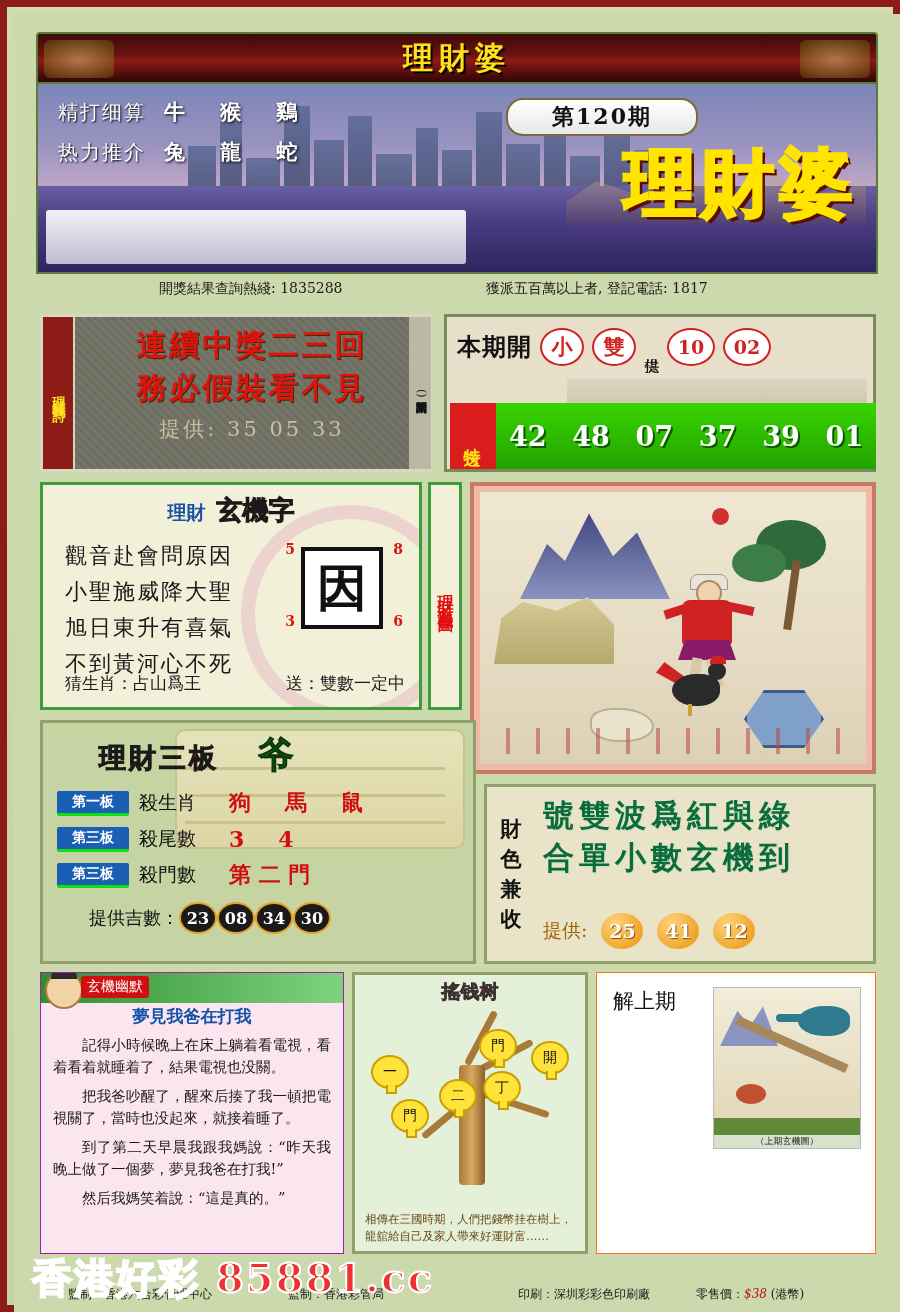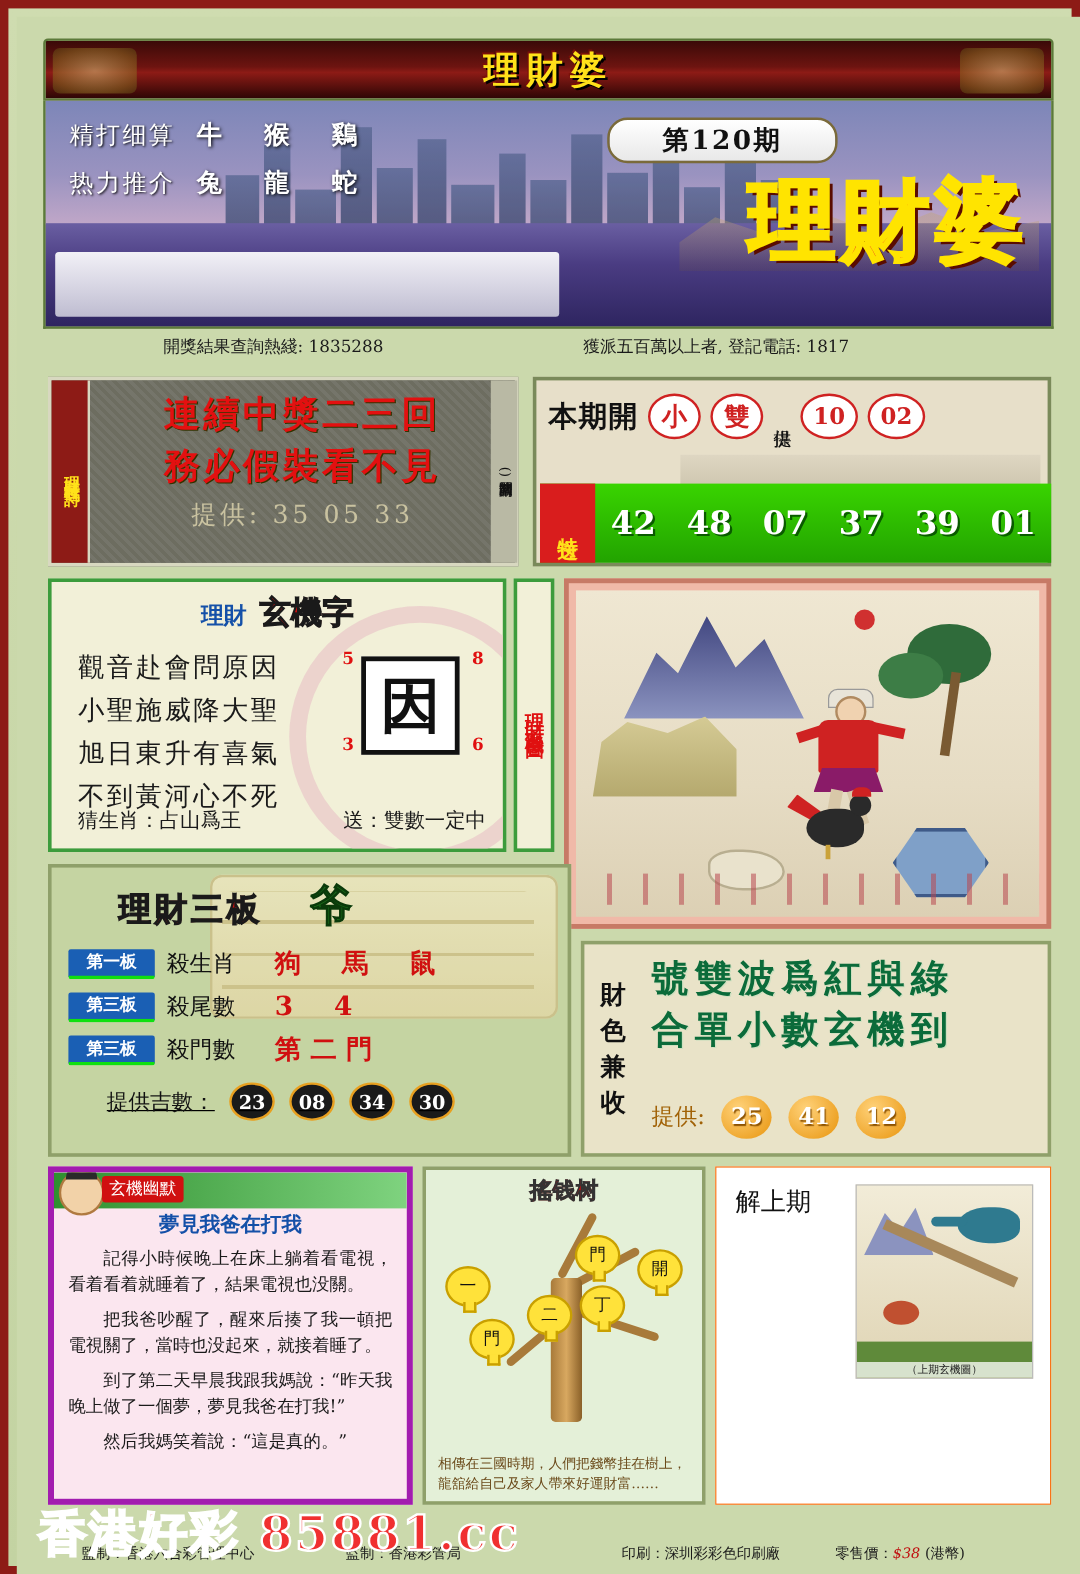--- a/index.html
+++ b/index.html
@@ -92,7 +92,7 @@
     display:flex;align-items:center;font-size:14px;color:#1a1a1a;
     font-family:"DejaVu Serif","Liberation Serif",serif;
   }
-  .hotline .a{position:absolute;left:72px;padding-left:28px;}
+  .hotline .a{position:absolute;left:95px;padding-left:28px;}
   .hotline .b{position:absolute;left:450px;}
 
   

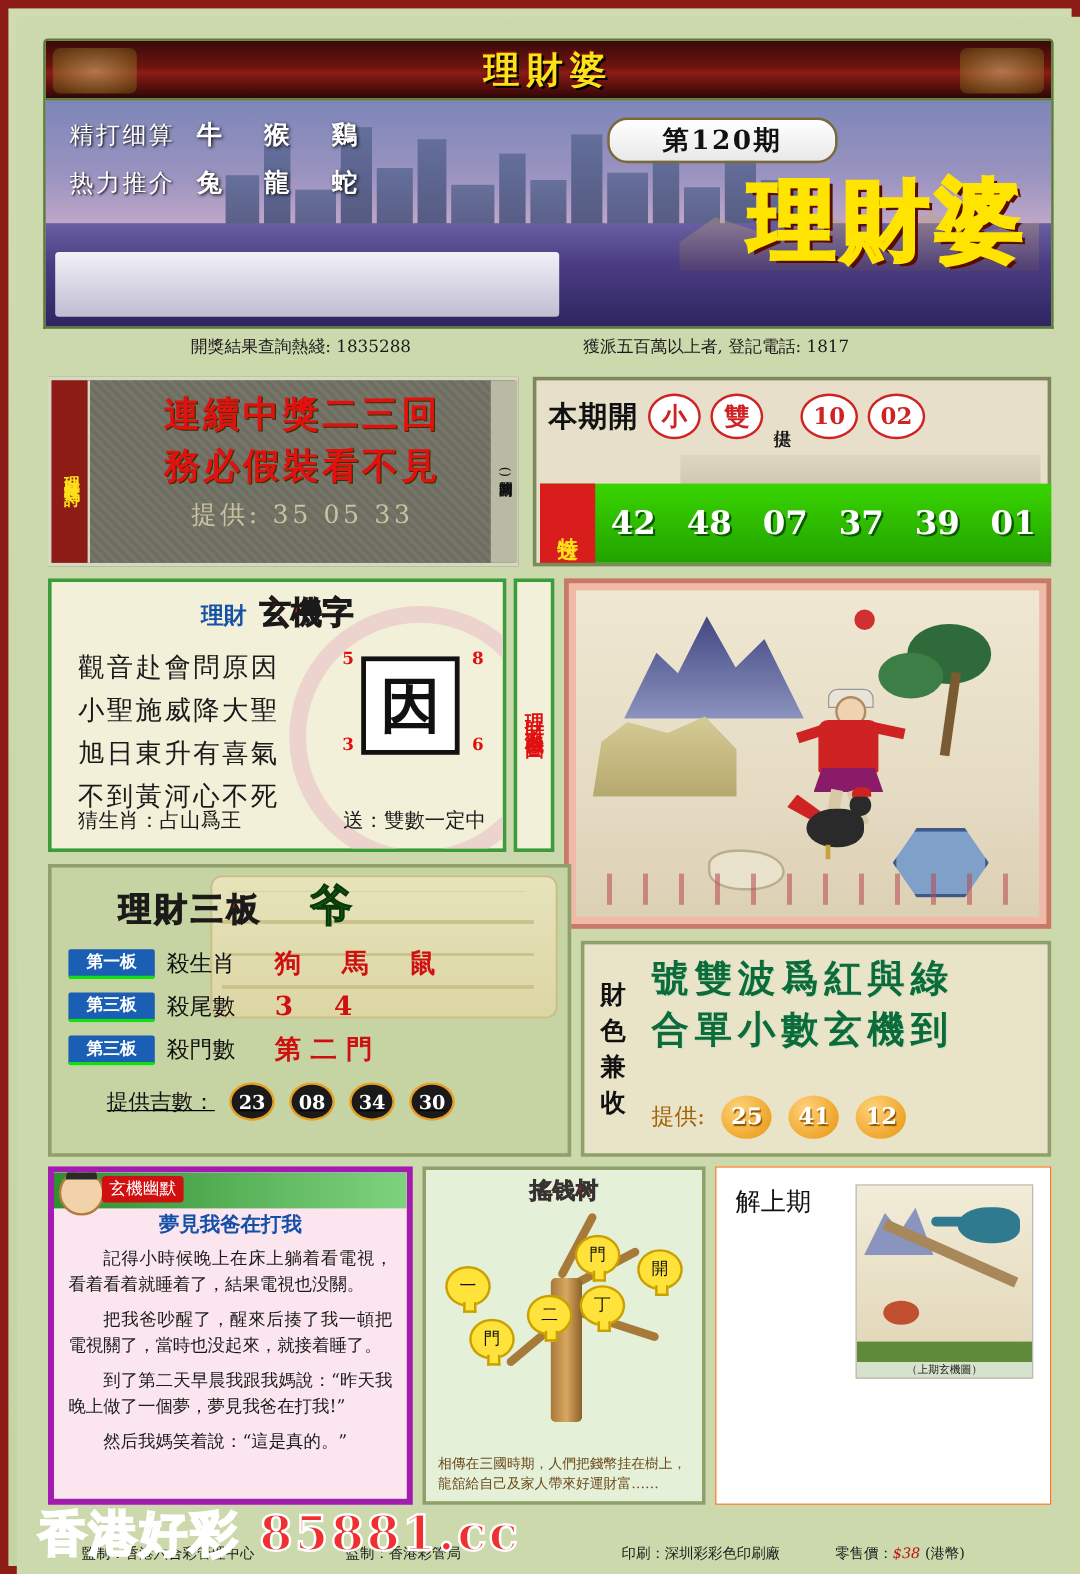--- a/index.html
+++ b/index.html
@@ -259,7 +259,7 @@
   .bName{width:82px;margin-left:10px;font-family:"DejaVu Serif","Liberation Serif",serif;font-size:19px;color:#111;}
   .bVals{display:flex;gap:34px;margin-left:8px;
     font-family:"DejaVu Serif","Liberation Serif",serif;font-size:22px;font-weight:bold;color:#d01010;}
-  .luckyRow{position:relative;display:flex;align-items:center;margin:14px 0 0 46px;gap:12px;text-decoration:underline;}
+  .luckyRow{position:relative;display:flex;align-items:center;margin:14px 0 0 46px;}
   .luckyRow .lab{font-family:"DejaVu Serif","Liberation Serif",serif;font-size:18px;color:#111;}
   .lball{
     width:34px;height:28px;border-radius:50%;background:#1a1a1a;color:#fff;

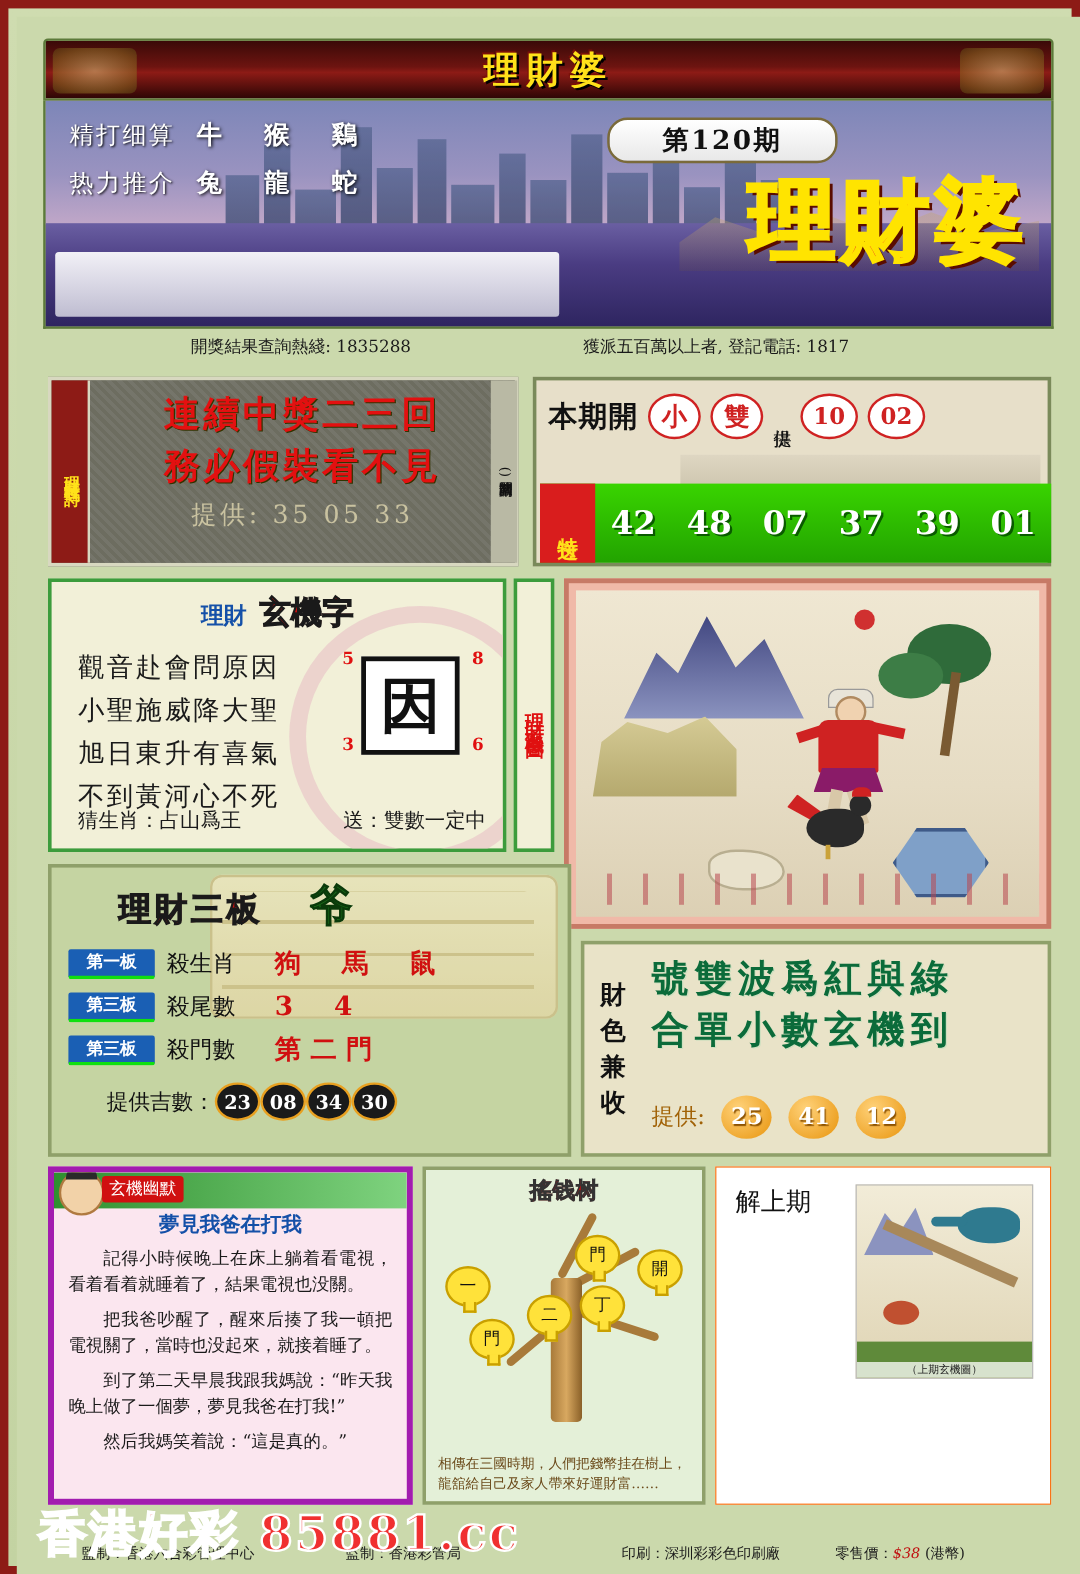--- a/index.html
+++ b/index.html
@@ -296,7 +296,7 @@
   
   .jokeBox{
     position:absolute;left:26px;top:958px;width:304px;height:282px;
-    background:#fbe6ef;border:5px solid #a21caf;box-sizing:border-box;overflow:hidden;
+    background:#fbe6ef;border:1px solid #a21caf;box-sizing:border-box;overflow:hidden;
   }
   .jokeHead{position:relative;height:30px;background:linear-gradient(90deg,#2f8f2f,#7fd37f);}
   .jokeHead .chip{position:absolute;left:40px;top:3px;background:#d01010;color:#fff;

